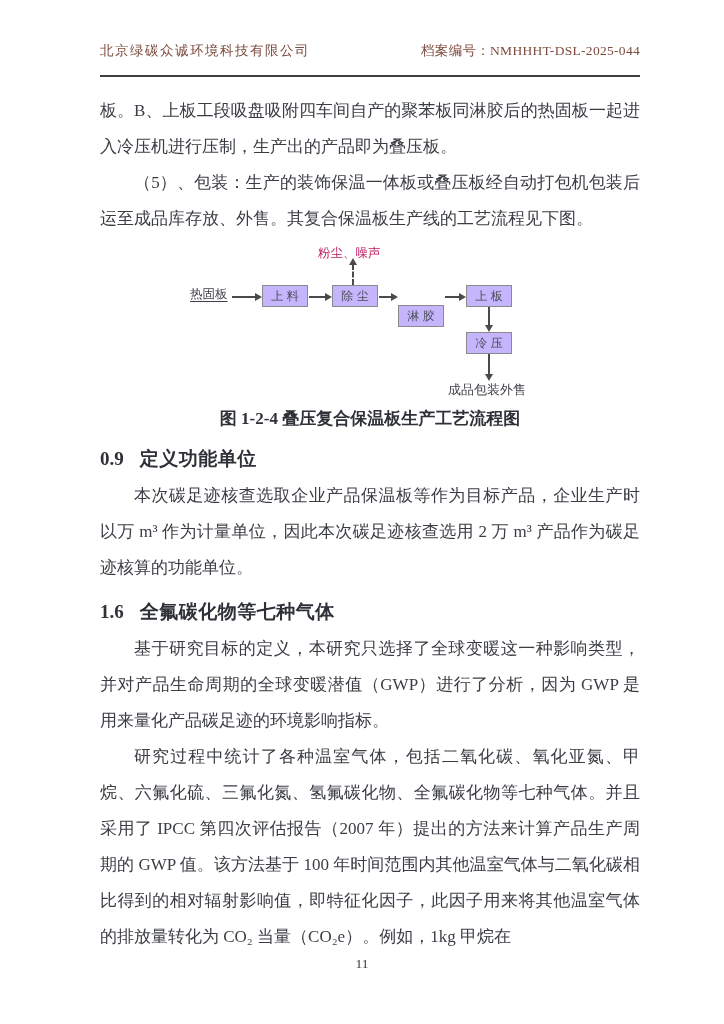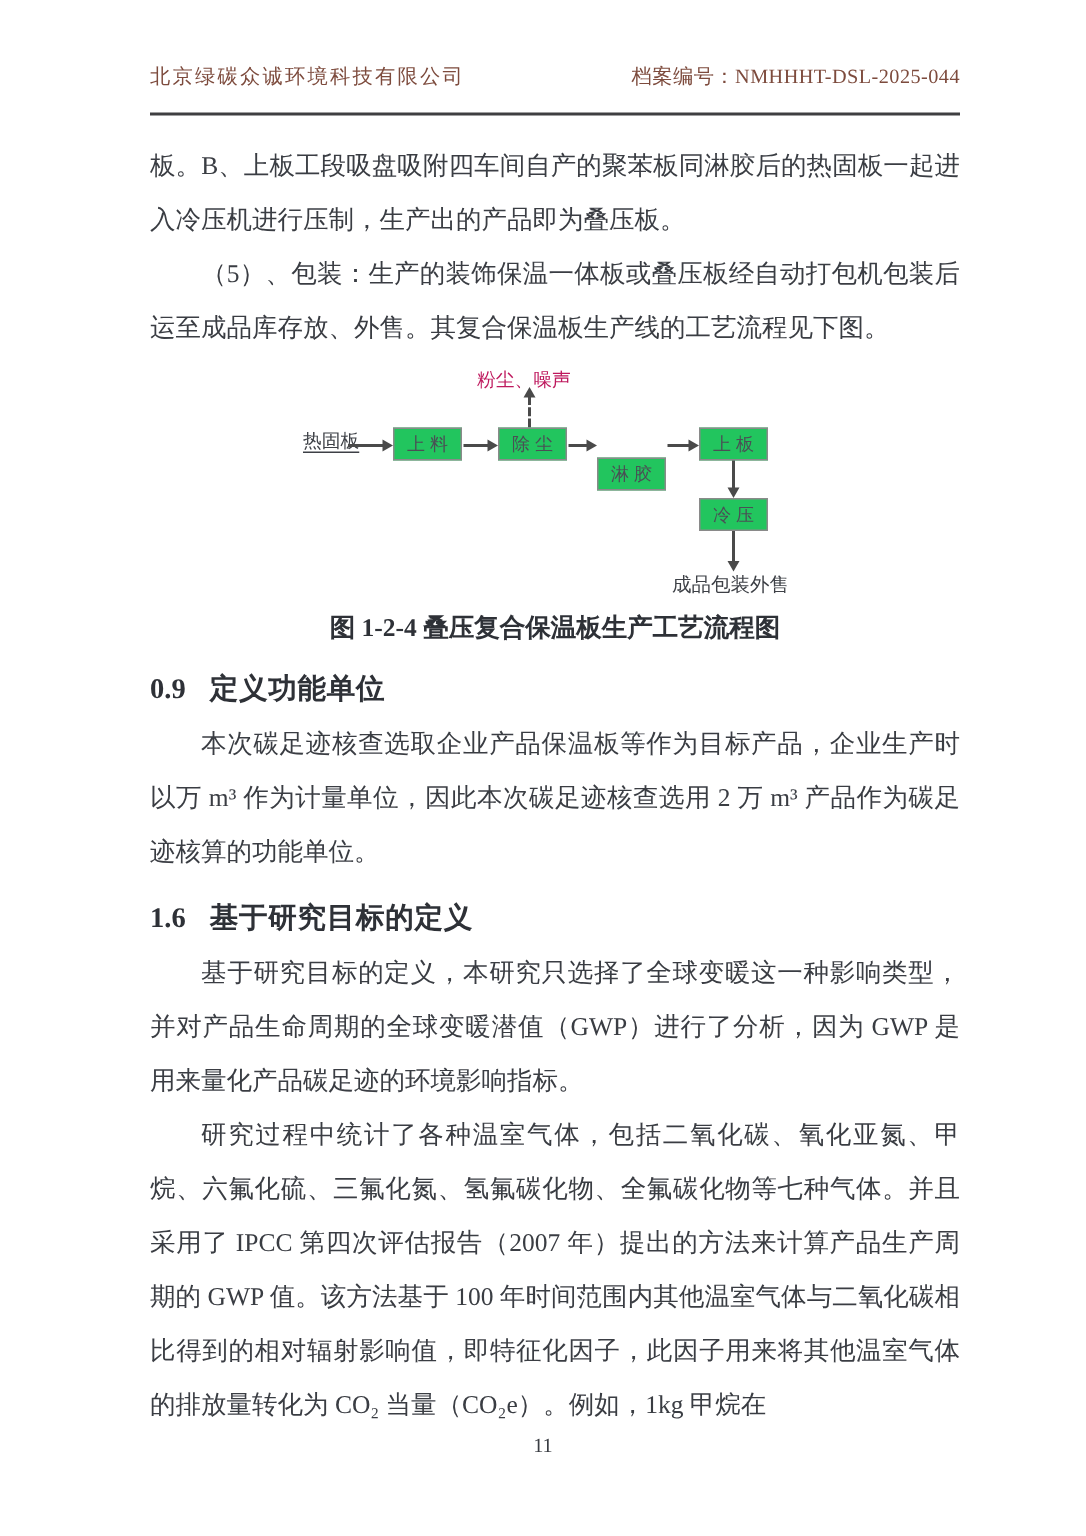--- a/index.html
+++ b/index.html
@@ -54,7 +54,7 @@
   }
   .fc .lbl { position: absolute; font-size: 12.5px; color: #be185d; white-space: nowrap; }
   .fc .emission { left: 148px; top: 0; }
-  .fc .input { left: 20px; top: 41px; color: #3d4046; text-decoration: underline; text-underline-offset: 3px; margin-left: 12px; }
+  .fc .input { left: 20px; top: 41px; color: #3d4046; text-decoration: underline; text-underline-offset: 3px; }
   .fc .output { left: 278px; top: 136px; color: #3d4046; font-size: 13px; }
   .fbox {
     position: absolute;

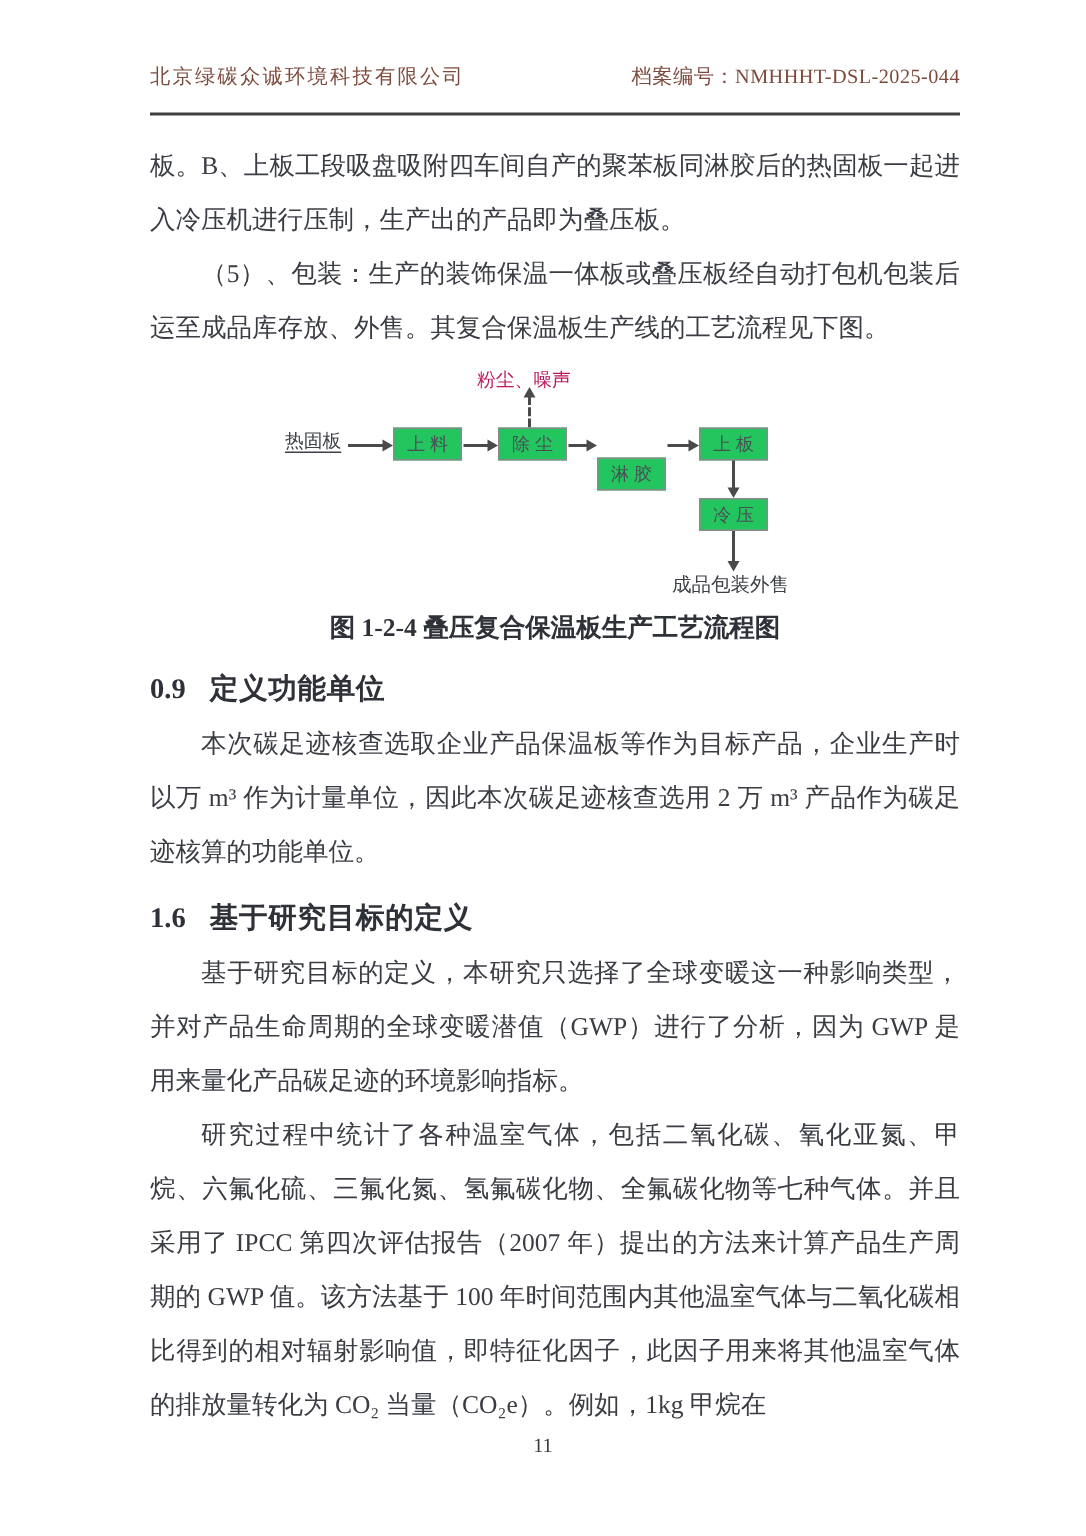--- a/index.html
+++ b/index.html
@@ -60,7 +60,7 @@
     position: absolute;
     width: 46px; height: 22px;
     border: 1px solid #8a8a8a;
-    background: #22c55e;
+    background: #c4b5fd;
     color: #4a4f55;
     font-size: 12px; line-height: 20px; text-align: center;
     white-space: nowrap;

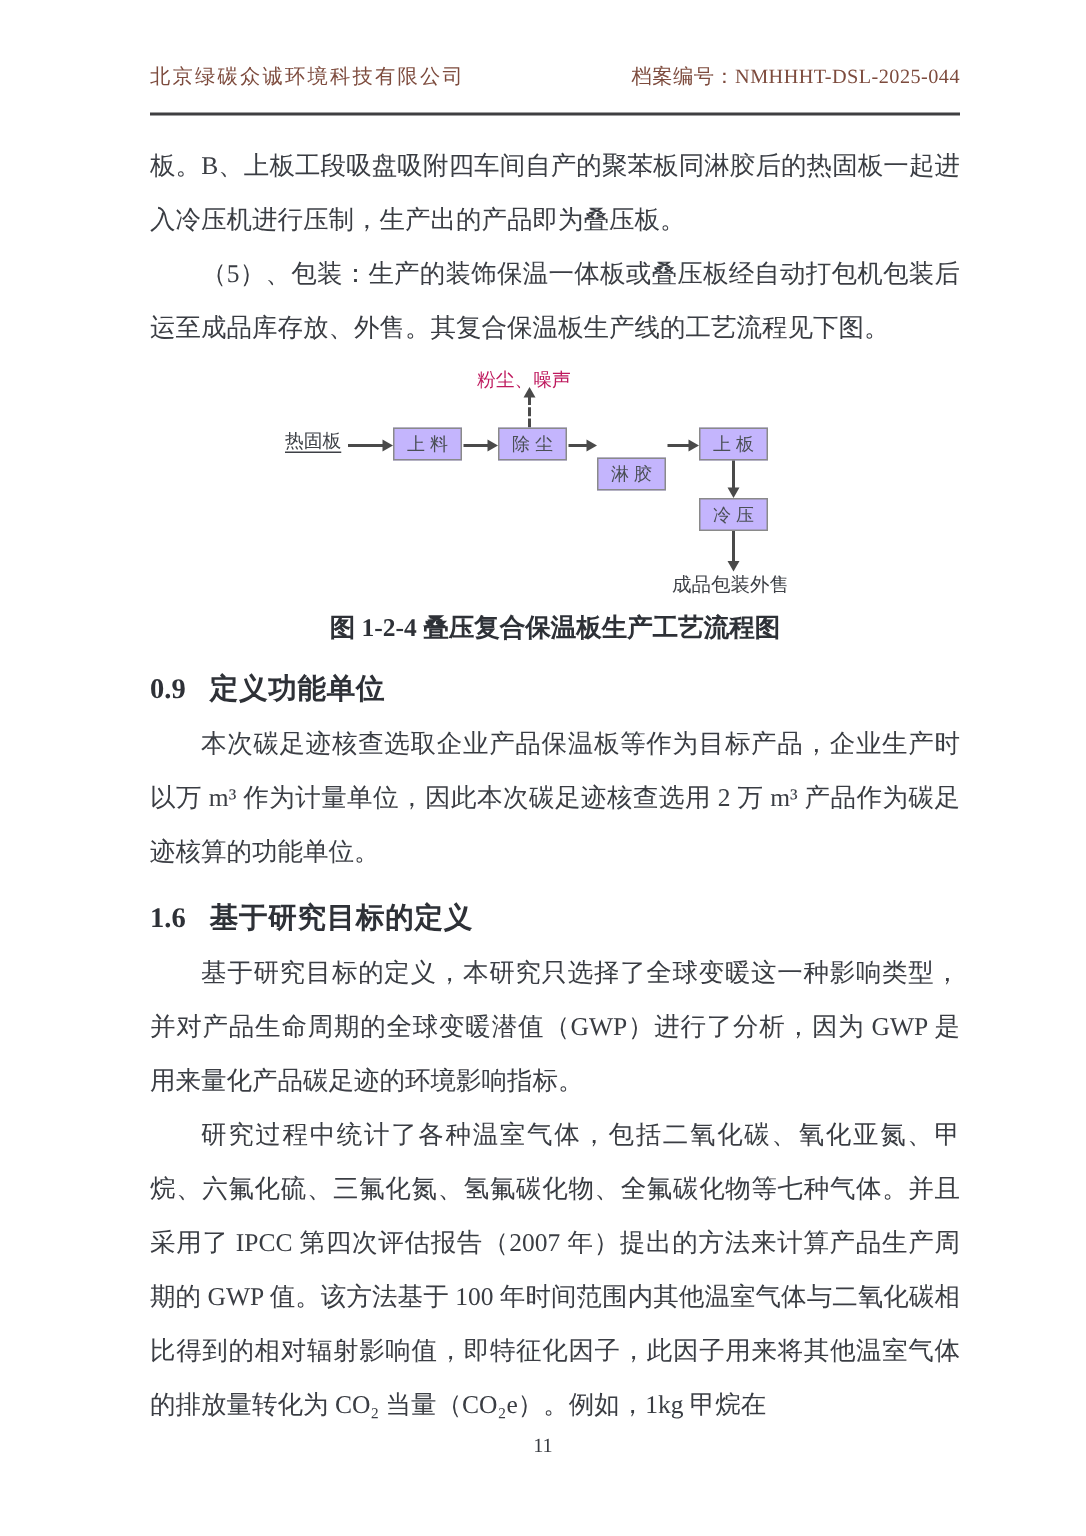--- a/index.html
+++ b/index.html
@@ -140,7 +140,7 @@
   <h2 class="sec"><span class="num">0.9</span><span>定义功能单位</span></h2>
   <p class="body indent">本次碳足迹核查选取企业产品保温板等作为目标产品，企业生产时以万 m³ 作为计量单位，因此本次碳足迹核查选用 2 万 m³ 产品作为碳足迹核算的功能单位。</p>
 
-  <h2 class="sec"><span class="num">1.6</span><span>基于研究目标的定义</span></h2>
+  <h2 class="sec"><span class="num">1.6</span><span>全氟碳化物等七种气体</span></h2>
   <p class="body indent">基于研究目标的定义，本研究只选择了全球变暖这一种影响类型，并对产品生命周期的全球变暖潜值（GWP）进行了分析，因为 GWP 是用来量化产品碳足迹的环境影响指标。</p>
   <p class="body indent">研究过程中统计了各种温室气体，包括二氧化碳、氧化亚氮、甲烷、六氟化硫、三氟化氮、氢氟碳化物、全氟碳化物等七种气体。并且采用了 IPCC 第四次评估报告（2007 年）提出的方法来计算产品生产周期的 GWP 值。该方法基于 100 年时间范围内其他温室气体与二氧化碳相比得到的相对辐射影响值，即特征化因子，此因子用来将其他温室气体的排放量转化为 CO₂ 当量（CO₂e）。例如，1kg 甲烷在</p>
 

